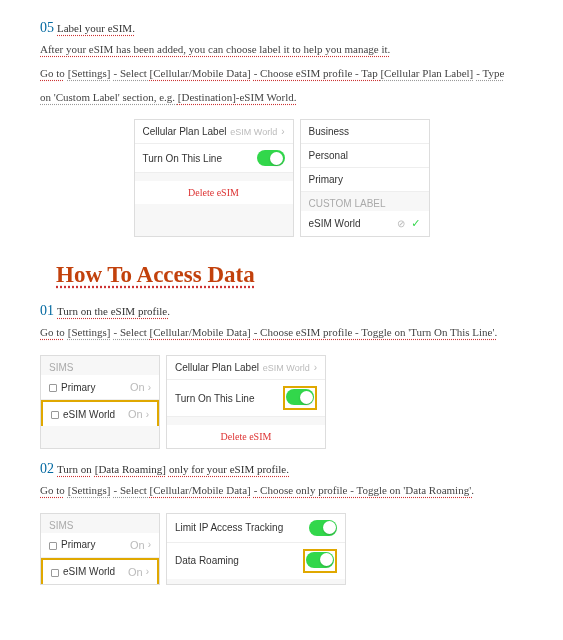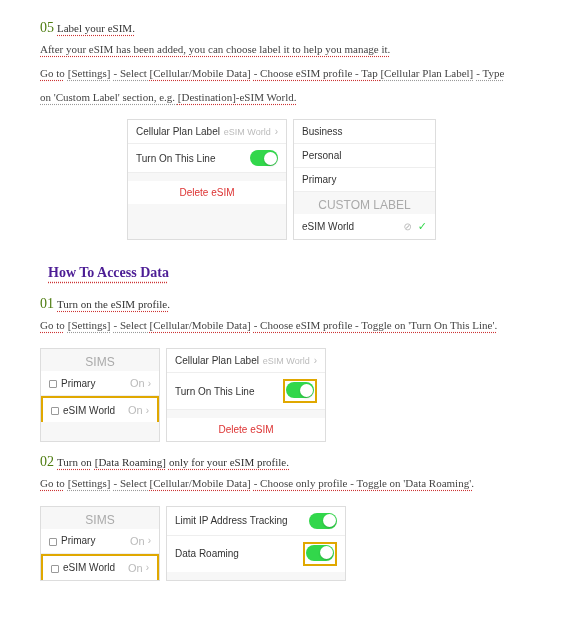--- a/index.html
+++ b/index.html
@@ -14,7 +14,7 @@
   .step-num {
     font-family: Georgia, serif;
     font-size: 14px;
-    color: #4d7c0f;
+    color: #0369a1;
     display: inline;
   }
   .step-title {

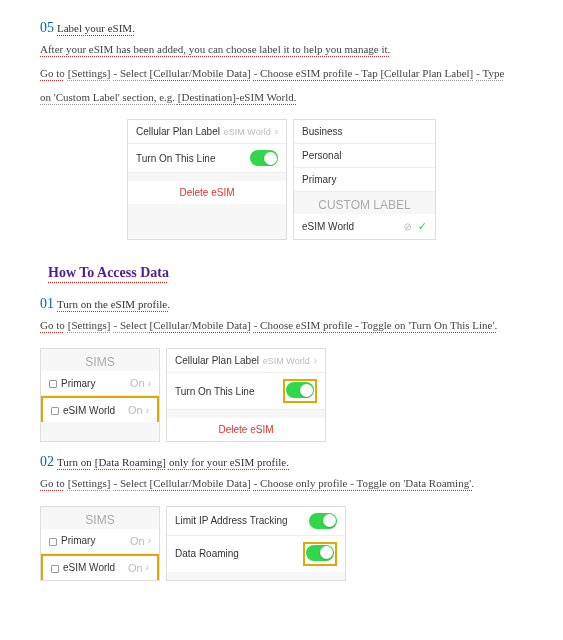--- a/index.html
+++ b/index.html
@@ -108,7 +108,7 @@
   
   .shot-wrap { margin: 12px auto; display:flex; gap:6px; justify-content:center;}
   .shot05-left { width: 160px; }
-  .shot05-right { width: 143px; }
+  .shot05-right { width: 130px; }
   .shot01-left { width: 120px; }
   .shot01-right { width: 160px; }
   .shot02-left { width: 120px; }

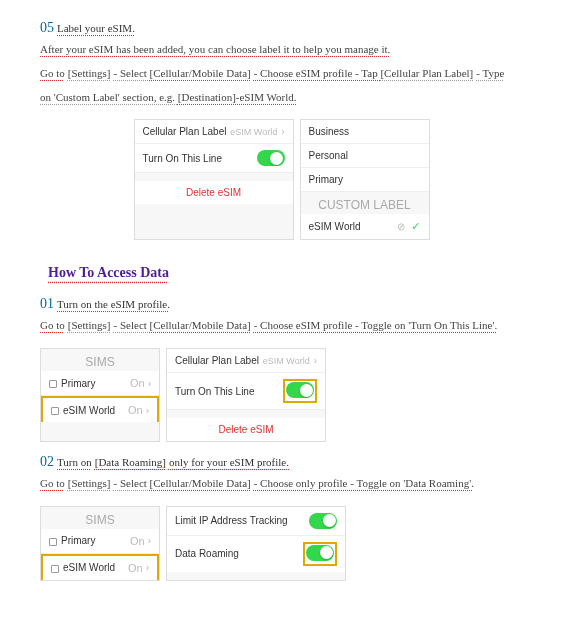--- a/index.html
+++ b/index.html
@@ -97,7 +97,7 @@
     box-shadow: 0 1px 2px rgba(0,0,0,0.2);
   }
   .chevron { color: #bbb; font-size: 10px; }
-  .delete-link { color: #d33; text-align: center; display:block; padding: 6px; font-size:10px; background:#fff;}
+  .delete-link { color: #d33; text-align: center; display:block; padding: 6px; font-size:10px; background:#fff;font-family:Liberation Serif, serif;}
   .add-link { color: #0a7aff; font-size: 10px; }
   .hl { border: 2px solid #e0a800; display:inline-block; }
   .hl-box { border: 2px solid #e0a800; }

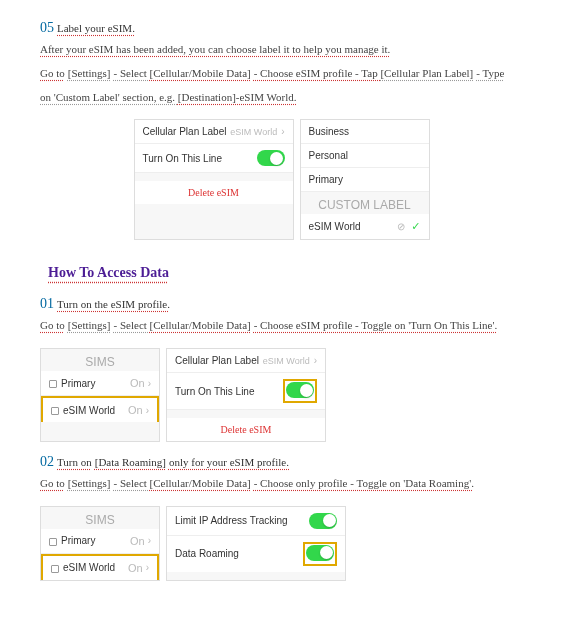--- a/index.html
+++ b/index.html
@@ -74,11 +74,10 @@
   .ios-label-grey { color: #bbb; font-size: 9px; }
   .ios-section-label {
     color: #aaa;
-    font-size: 12px;
+    font-size: 10px;
     text-transform: uppercase;
     padding: 6px 8px 2px;
     background: #f7f7f7;
-    text-align: center;
   }
   .toggle {
     width: 28px; height: 16px;

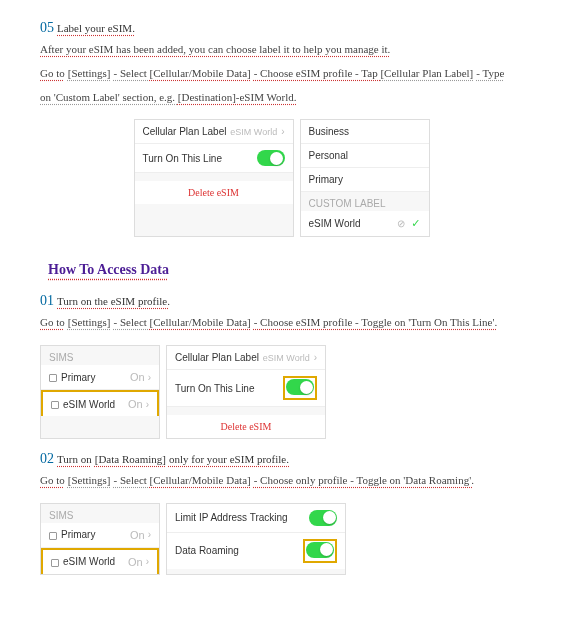--- a/index.html
+++ b/index.html
@@ -42,14 +42,14 @@
   }
   h2.section-header {
     font-family: Georgia, serif;
-    font-size: 14px;
+    font-size: 23px;
     font-weight: bold;
     text-decoration: underline;
     text-decoration-style: dotted;
     text-decoration-color: #c33;
     text-underline-offset: 4px;
-    margin: 25px 0 15px 8px;
-    color: #4c1d95;
+    margin: 25px 0 15px 16px;
+    color: #c2410c;
   }
   .para { margin-bottom: 4px; }
 

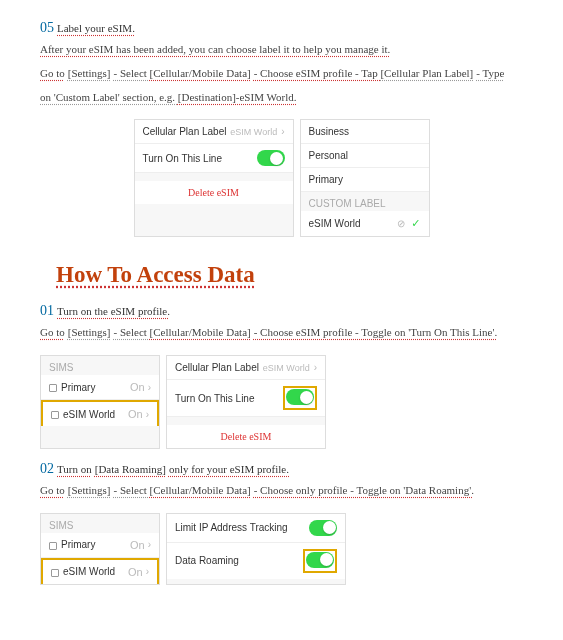--- a/index.html
+++ b/index.html
@@ -258,7 +258,7 @@
   </div>
   <div class="ios-card shot02-right">
     <div class="ios-row">
-      <span>Limit IP Address Tracking</span>
+      <span>Limit IP Access Tracking</span>
       <span class="toggle"></span>
     </div>
     <div class="ios-row">

